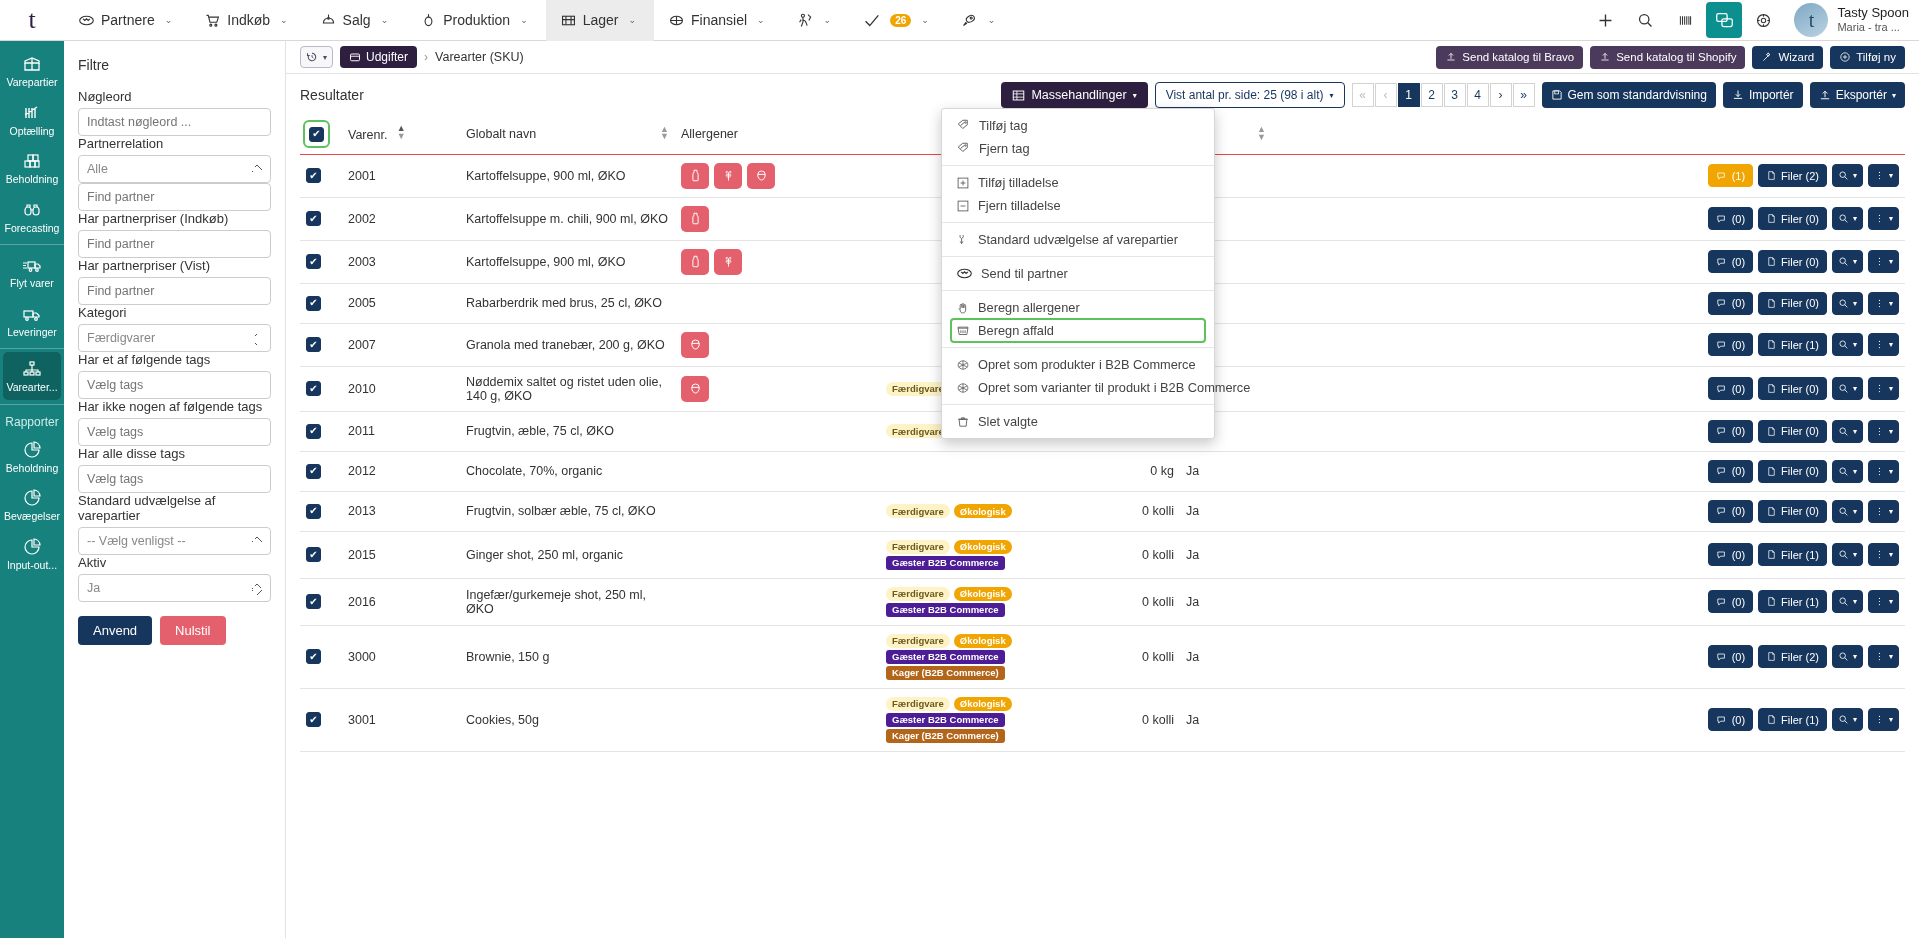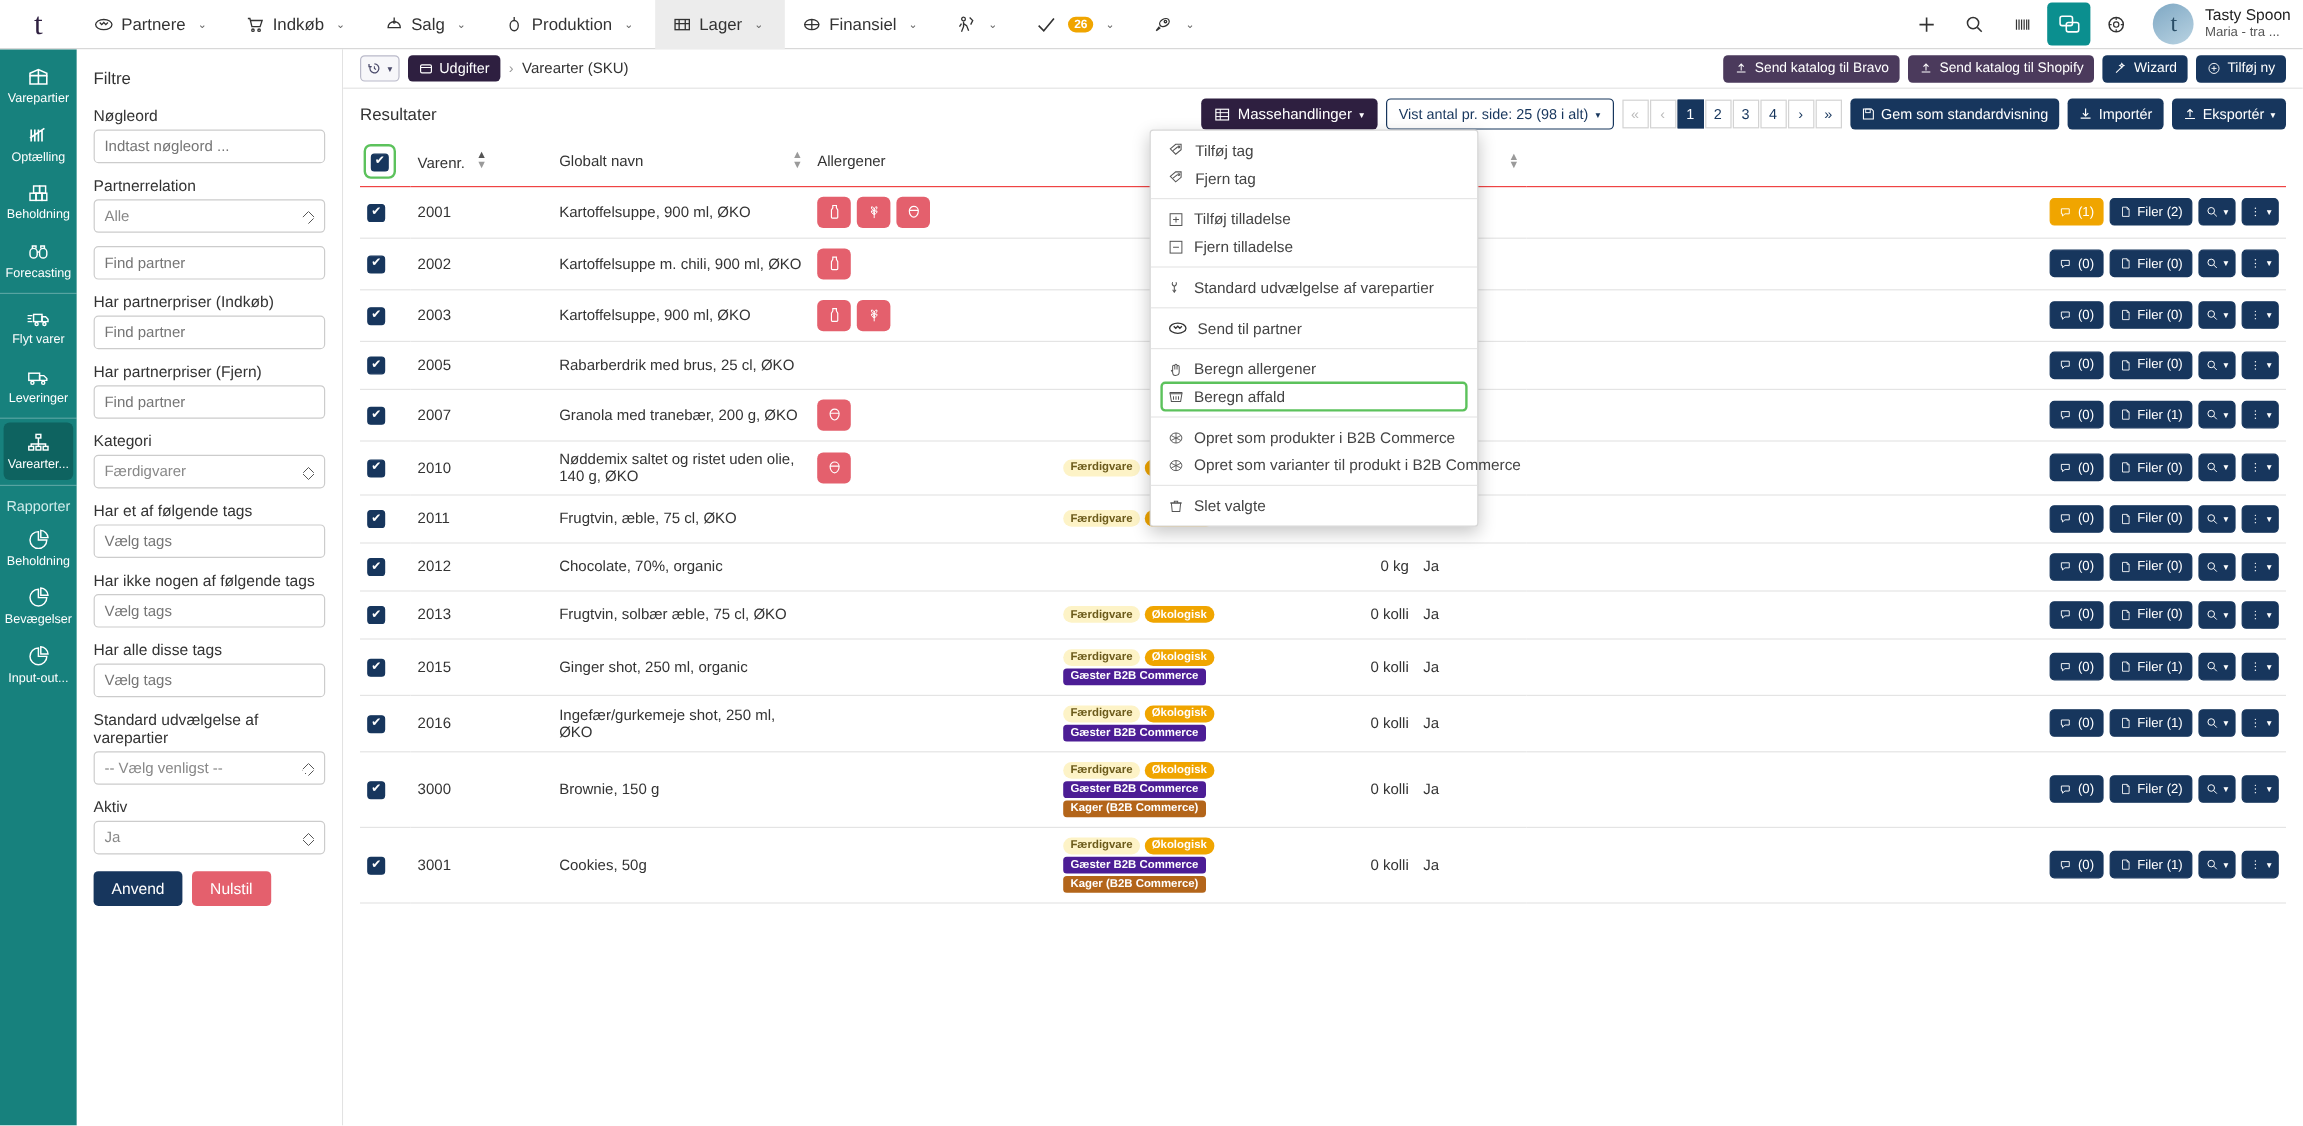--- a/index.html
+++ b/index.html
@@ -75,7 +75,7 @@
     padding:12px 14px 0 14px; overflow:hidden;
   }
   .filters h3 { font-size:14px; font-weight:normal; color:#333; margin:4px 0 16px; }
-  .fgroup { margin-bottom:11px; }
+  .fgroup { margin-bottom:0; }
   .flabel { font-size:13px; color:#333; margin-bottom:4px; display:block; }
   .finput, .fselect {
     width:100%; height:28px; border:1px solid #ccc; border-radius:4px;

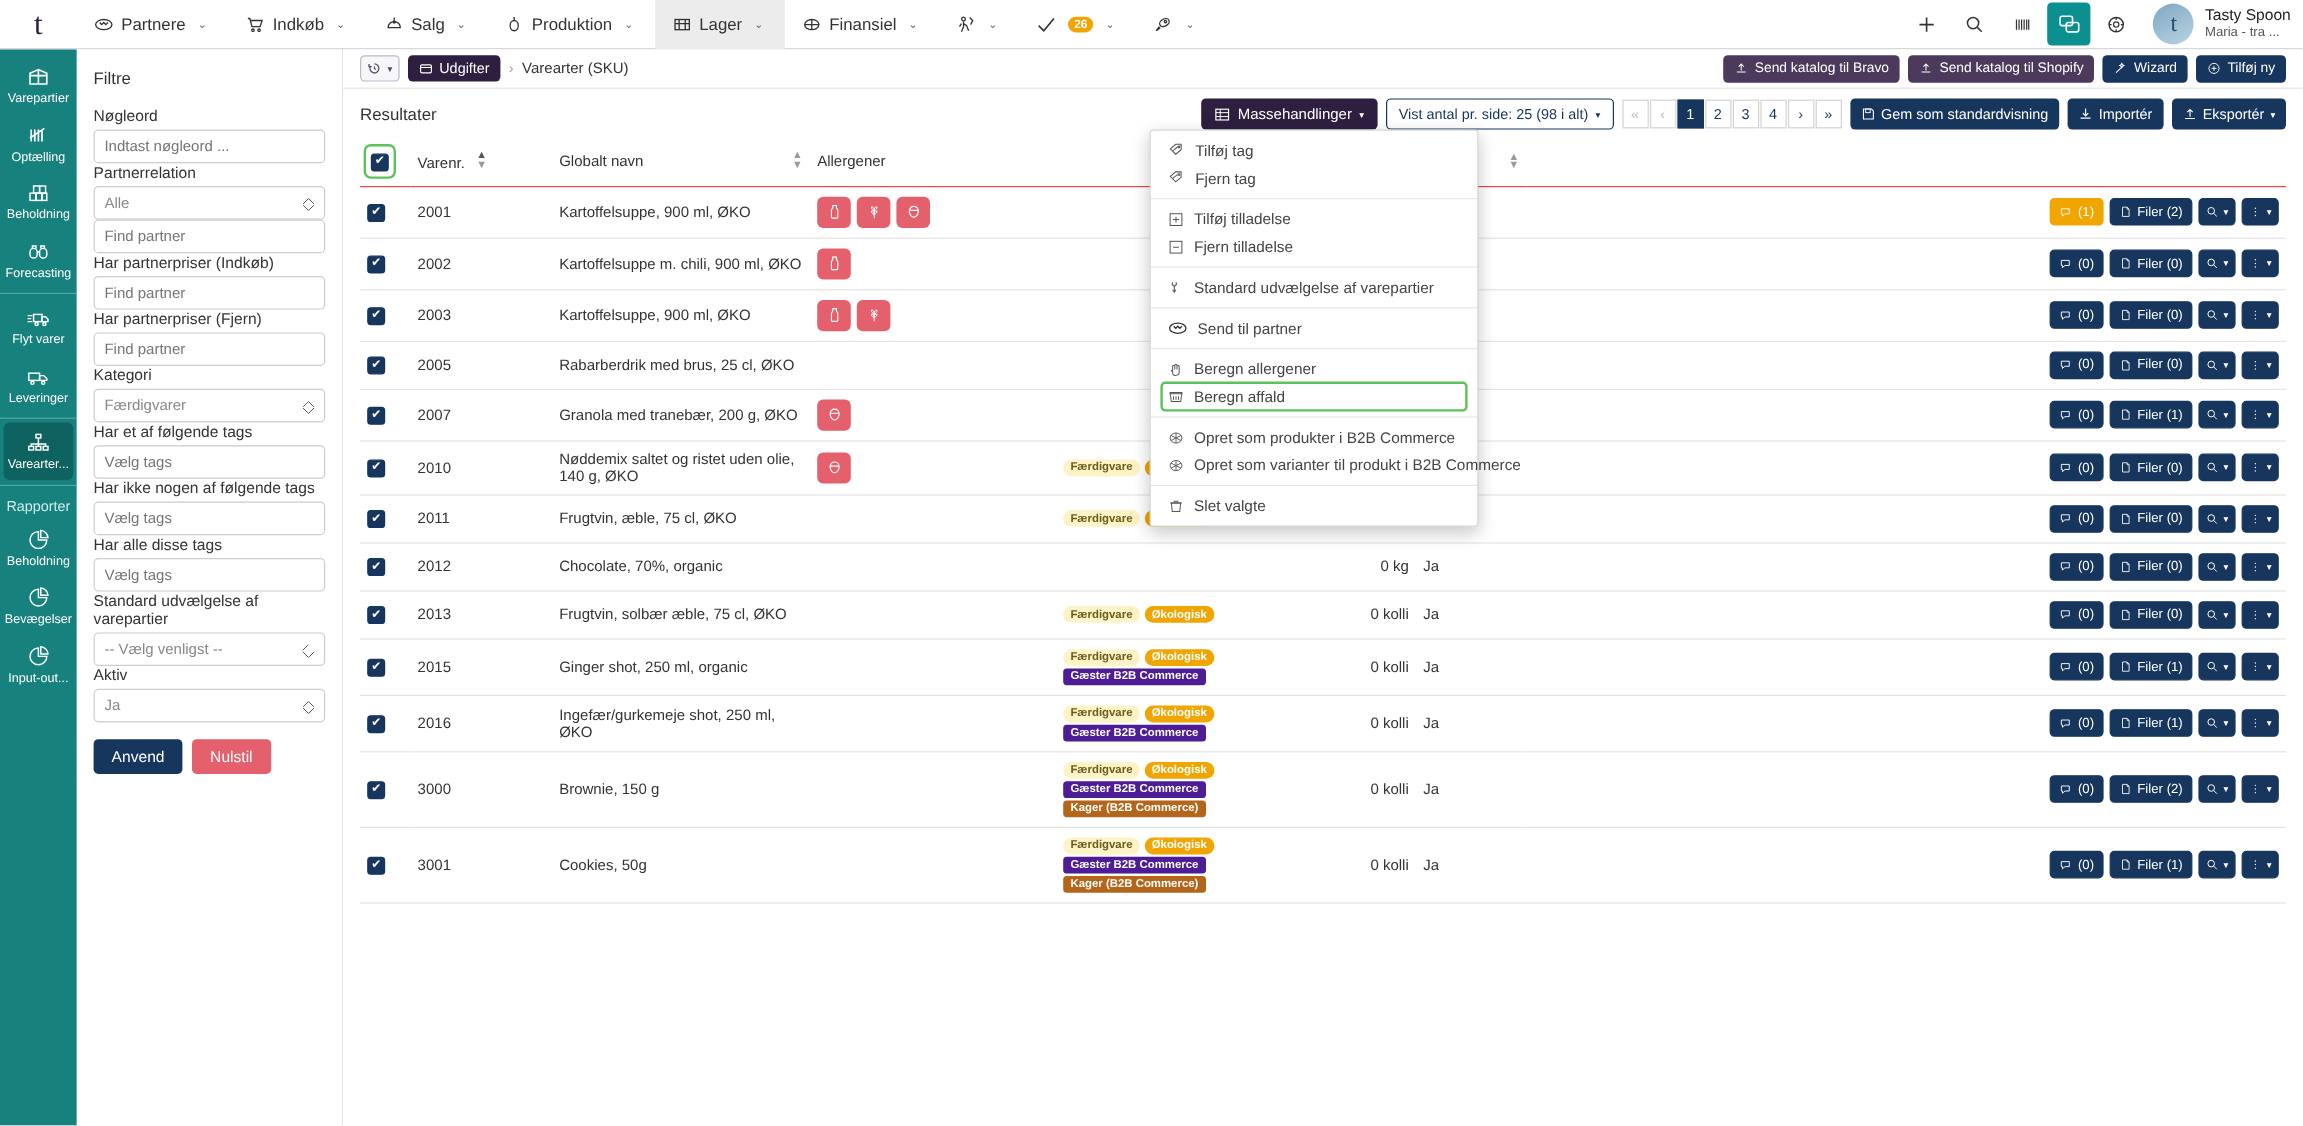--- a/index.html
+++ b/index.html
@@ -159,7 +159,7 @@
   .dropdown {
     position:absolute; top:34px; left:655px; width:274px; background:#fff;
     border:1px solid #d7d7d7; border-radius:3px;
-    box-shadow:0 5px 14px rgba(0,0,0,.22); z-index:50; padding:5px 0;margin-left:17px;
+    box-shadow:0 5px 14px rgba(0,0,0,.22); z-index:50; padding:5px 0;
   }
   .dd-item {
     display:flex; align-items:center; gap:8px; padding:3px 14px; font-size:12.8px;

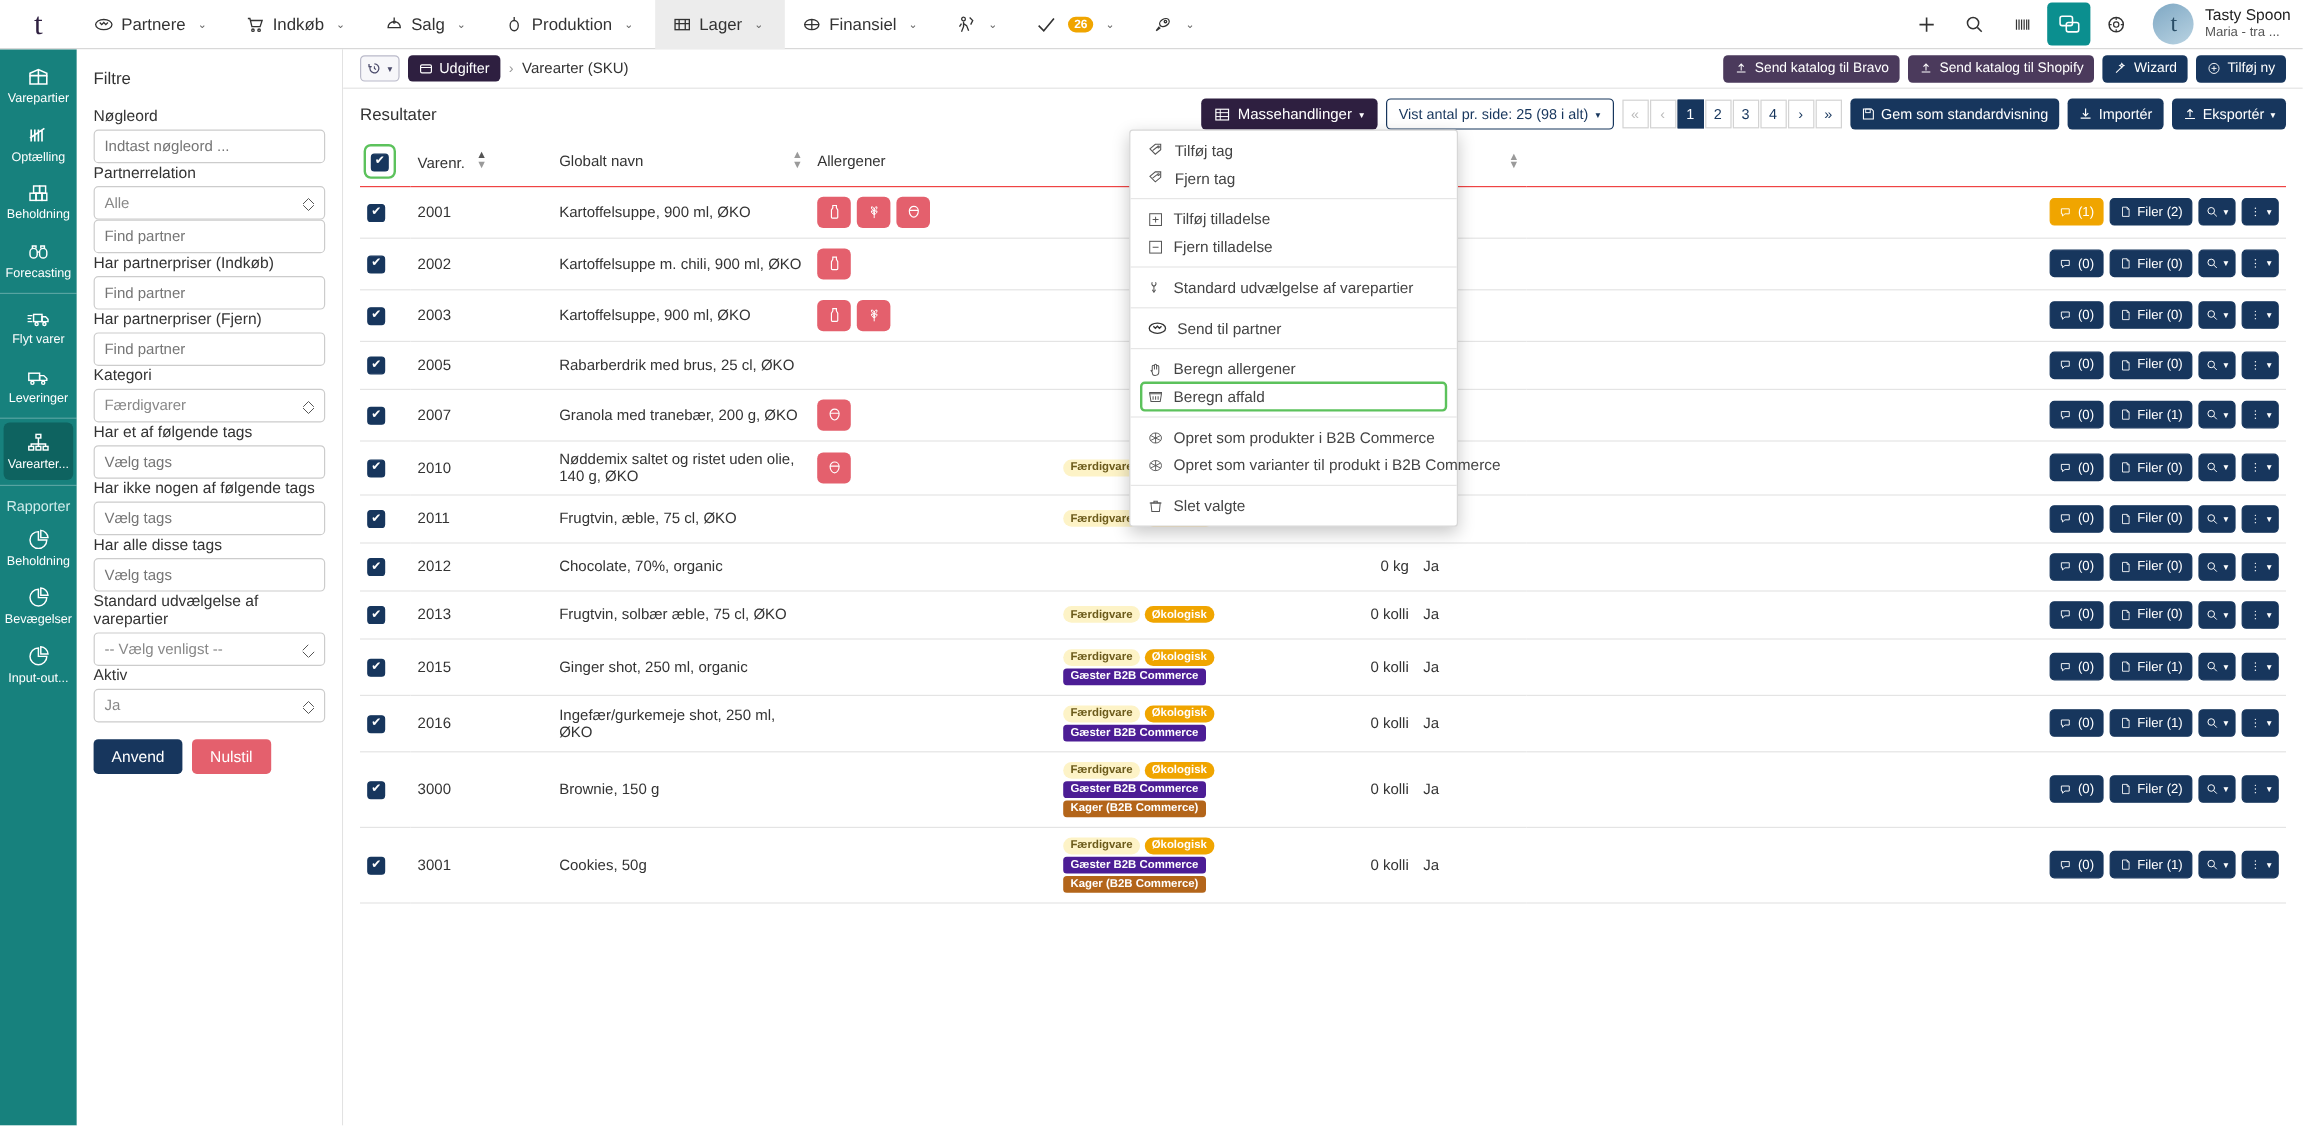--- a/index.html
+++ b/index.html
@@ -487,7 +487,7 @@
           <div class="fgroup"><span class="flabel">Partnerrelation</span><select class="fselect up"><option>Alle</option></select></div>
           <div class="fgroup"><input class="finput" value="" placeholder="Find partner" style=""></div>
           <div class="fgroup"><span class="flabel">Har partnerpriser (Indkøb)</span><input class="finput" value="" placeholder="Find partner" style=""></div>
-          <div class="fgroup"><span class="flabel">Har partnerpriser (Fjern)</span><input class="finput" value="" placeholder="Find partner" style=""></div>
+          <div class="fgroup"><span class="flabel">Har partnerpriser (Vist)</span><input class="finput" value="" placeholder="Find partner" style=""></div>
           <div class="fgroup"><span class="flabel">Kategori</span><select class="fselect up"><option>Færdigvarer</option></select></div>
           <div class="fgroup"><span class="flabel">Har et af følgende tags</span><input class="finput" value="" placeholder="Vælg tags" style=""></div>
           <div class="fgroup"><span class="flabel">Har ikke nogen af følgende tags</span><input class="finput" value="" placeholder="Vælg tags" style=""></div>

